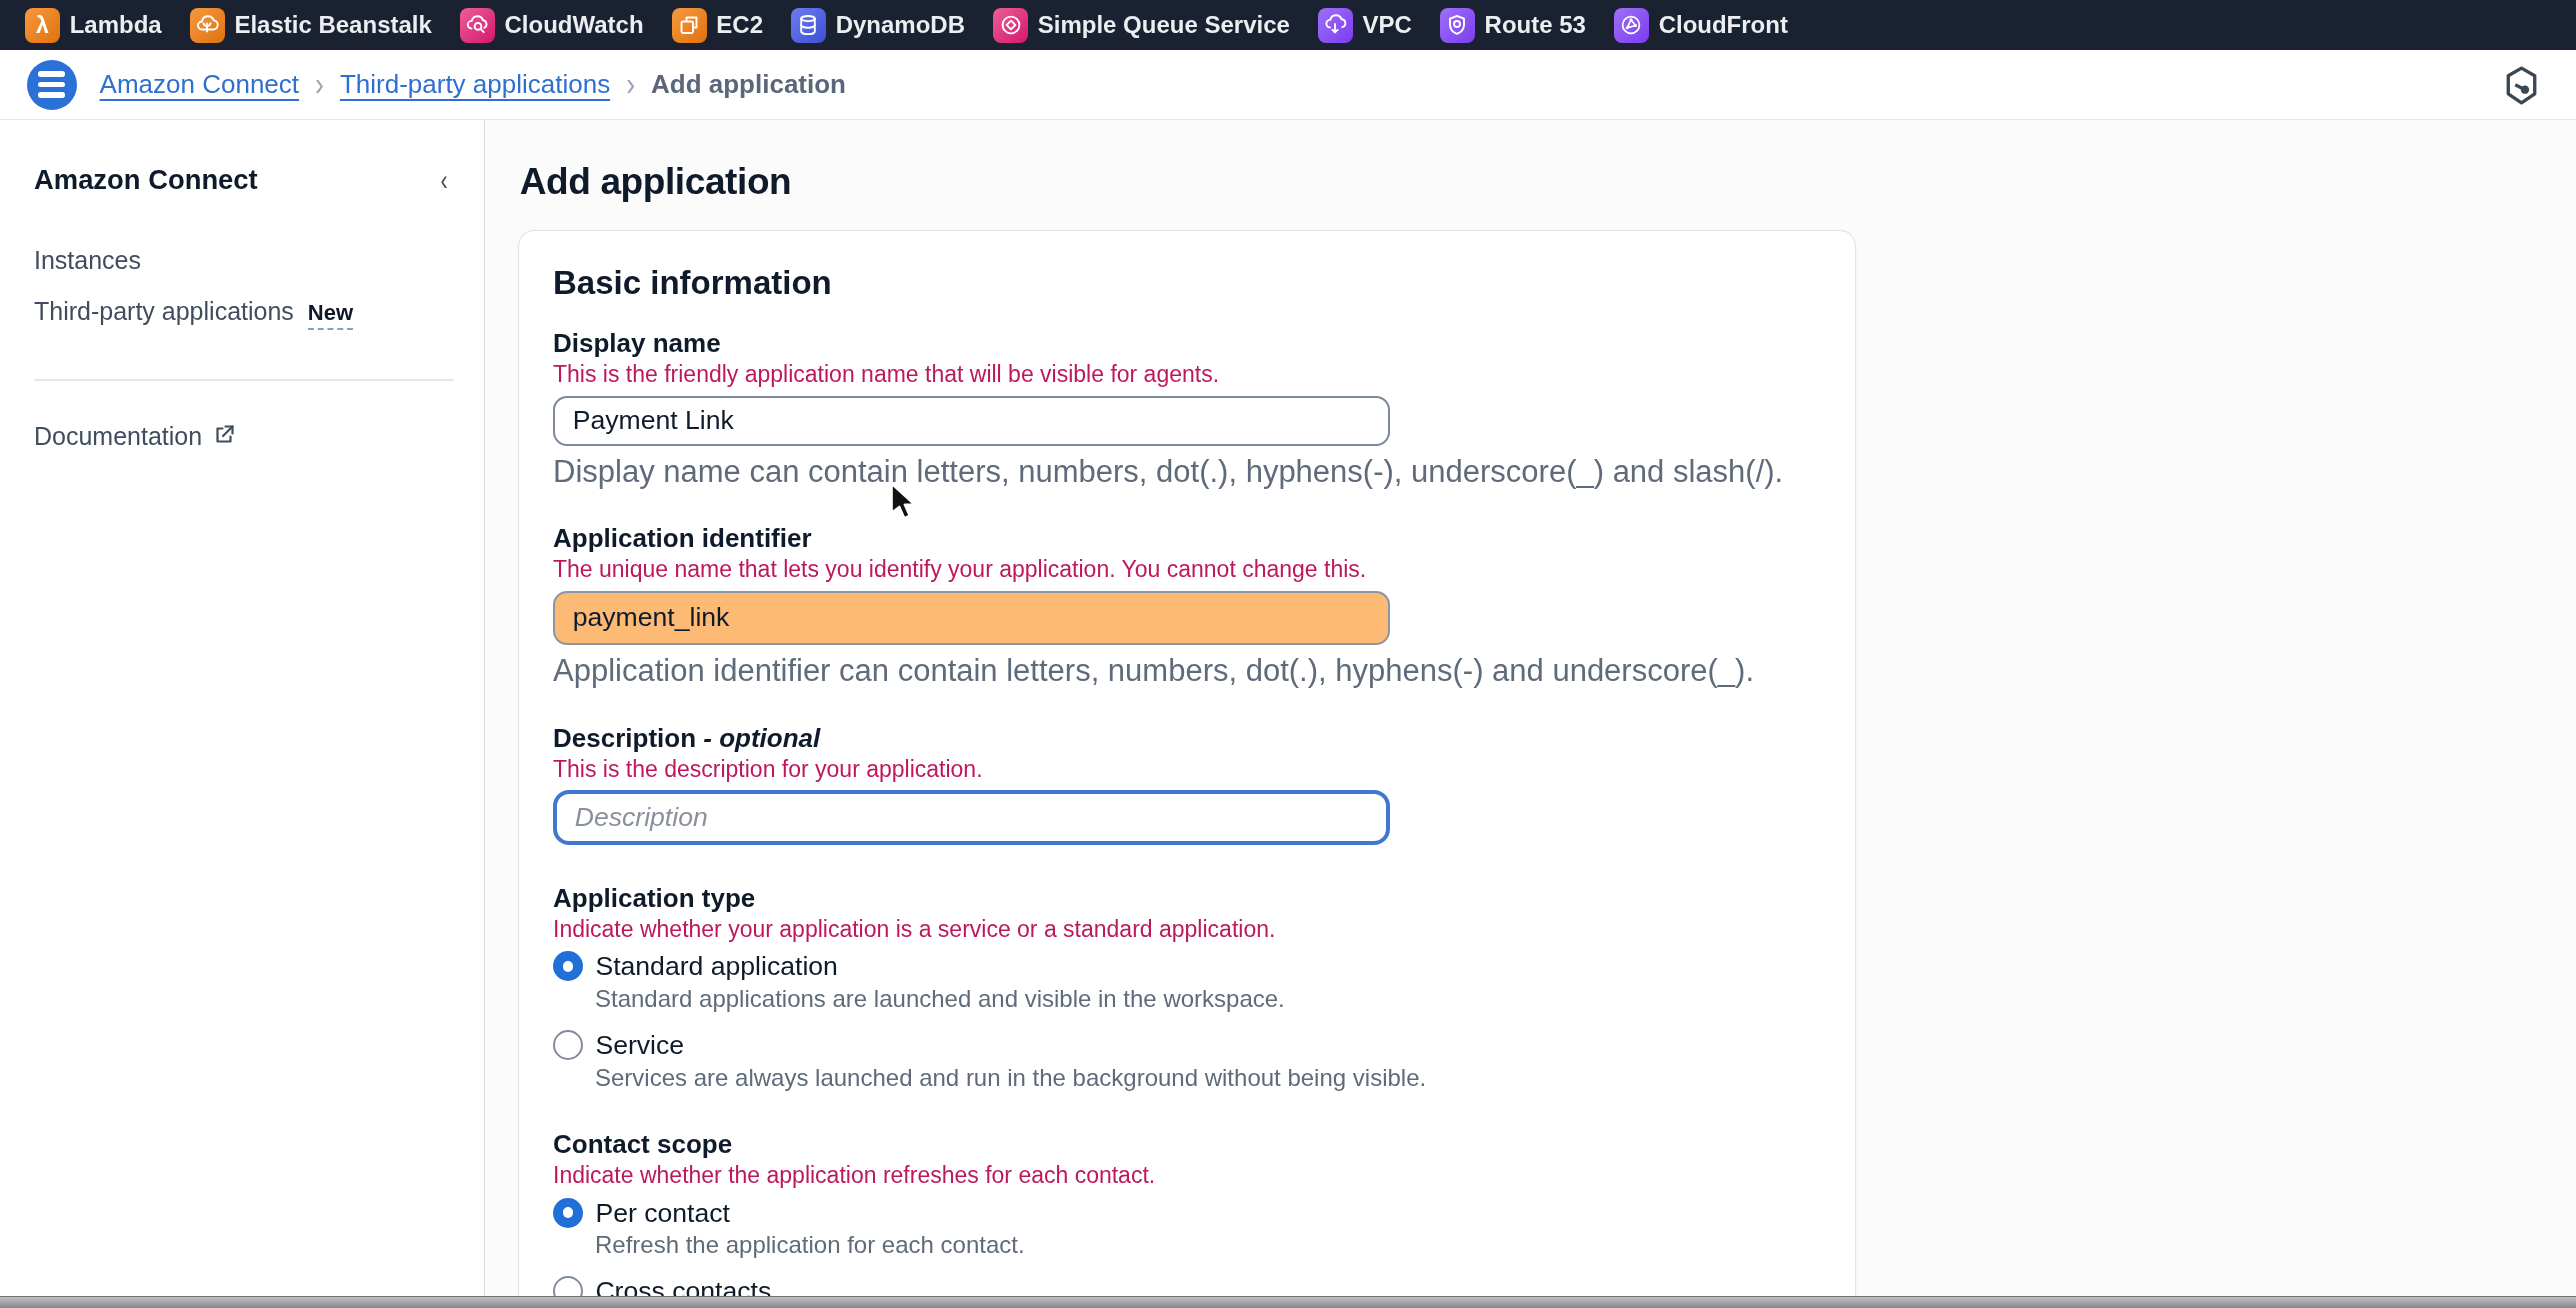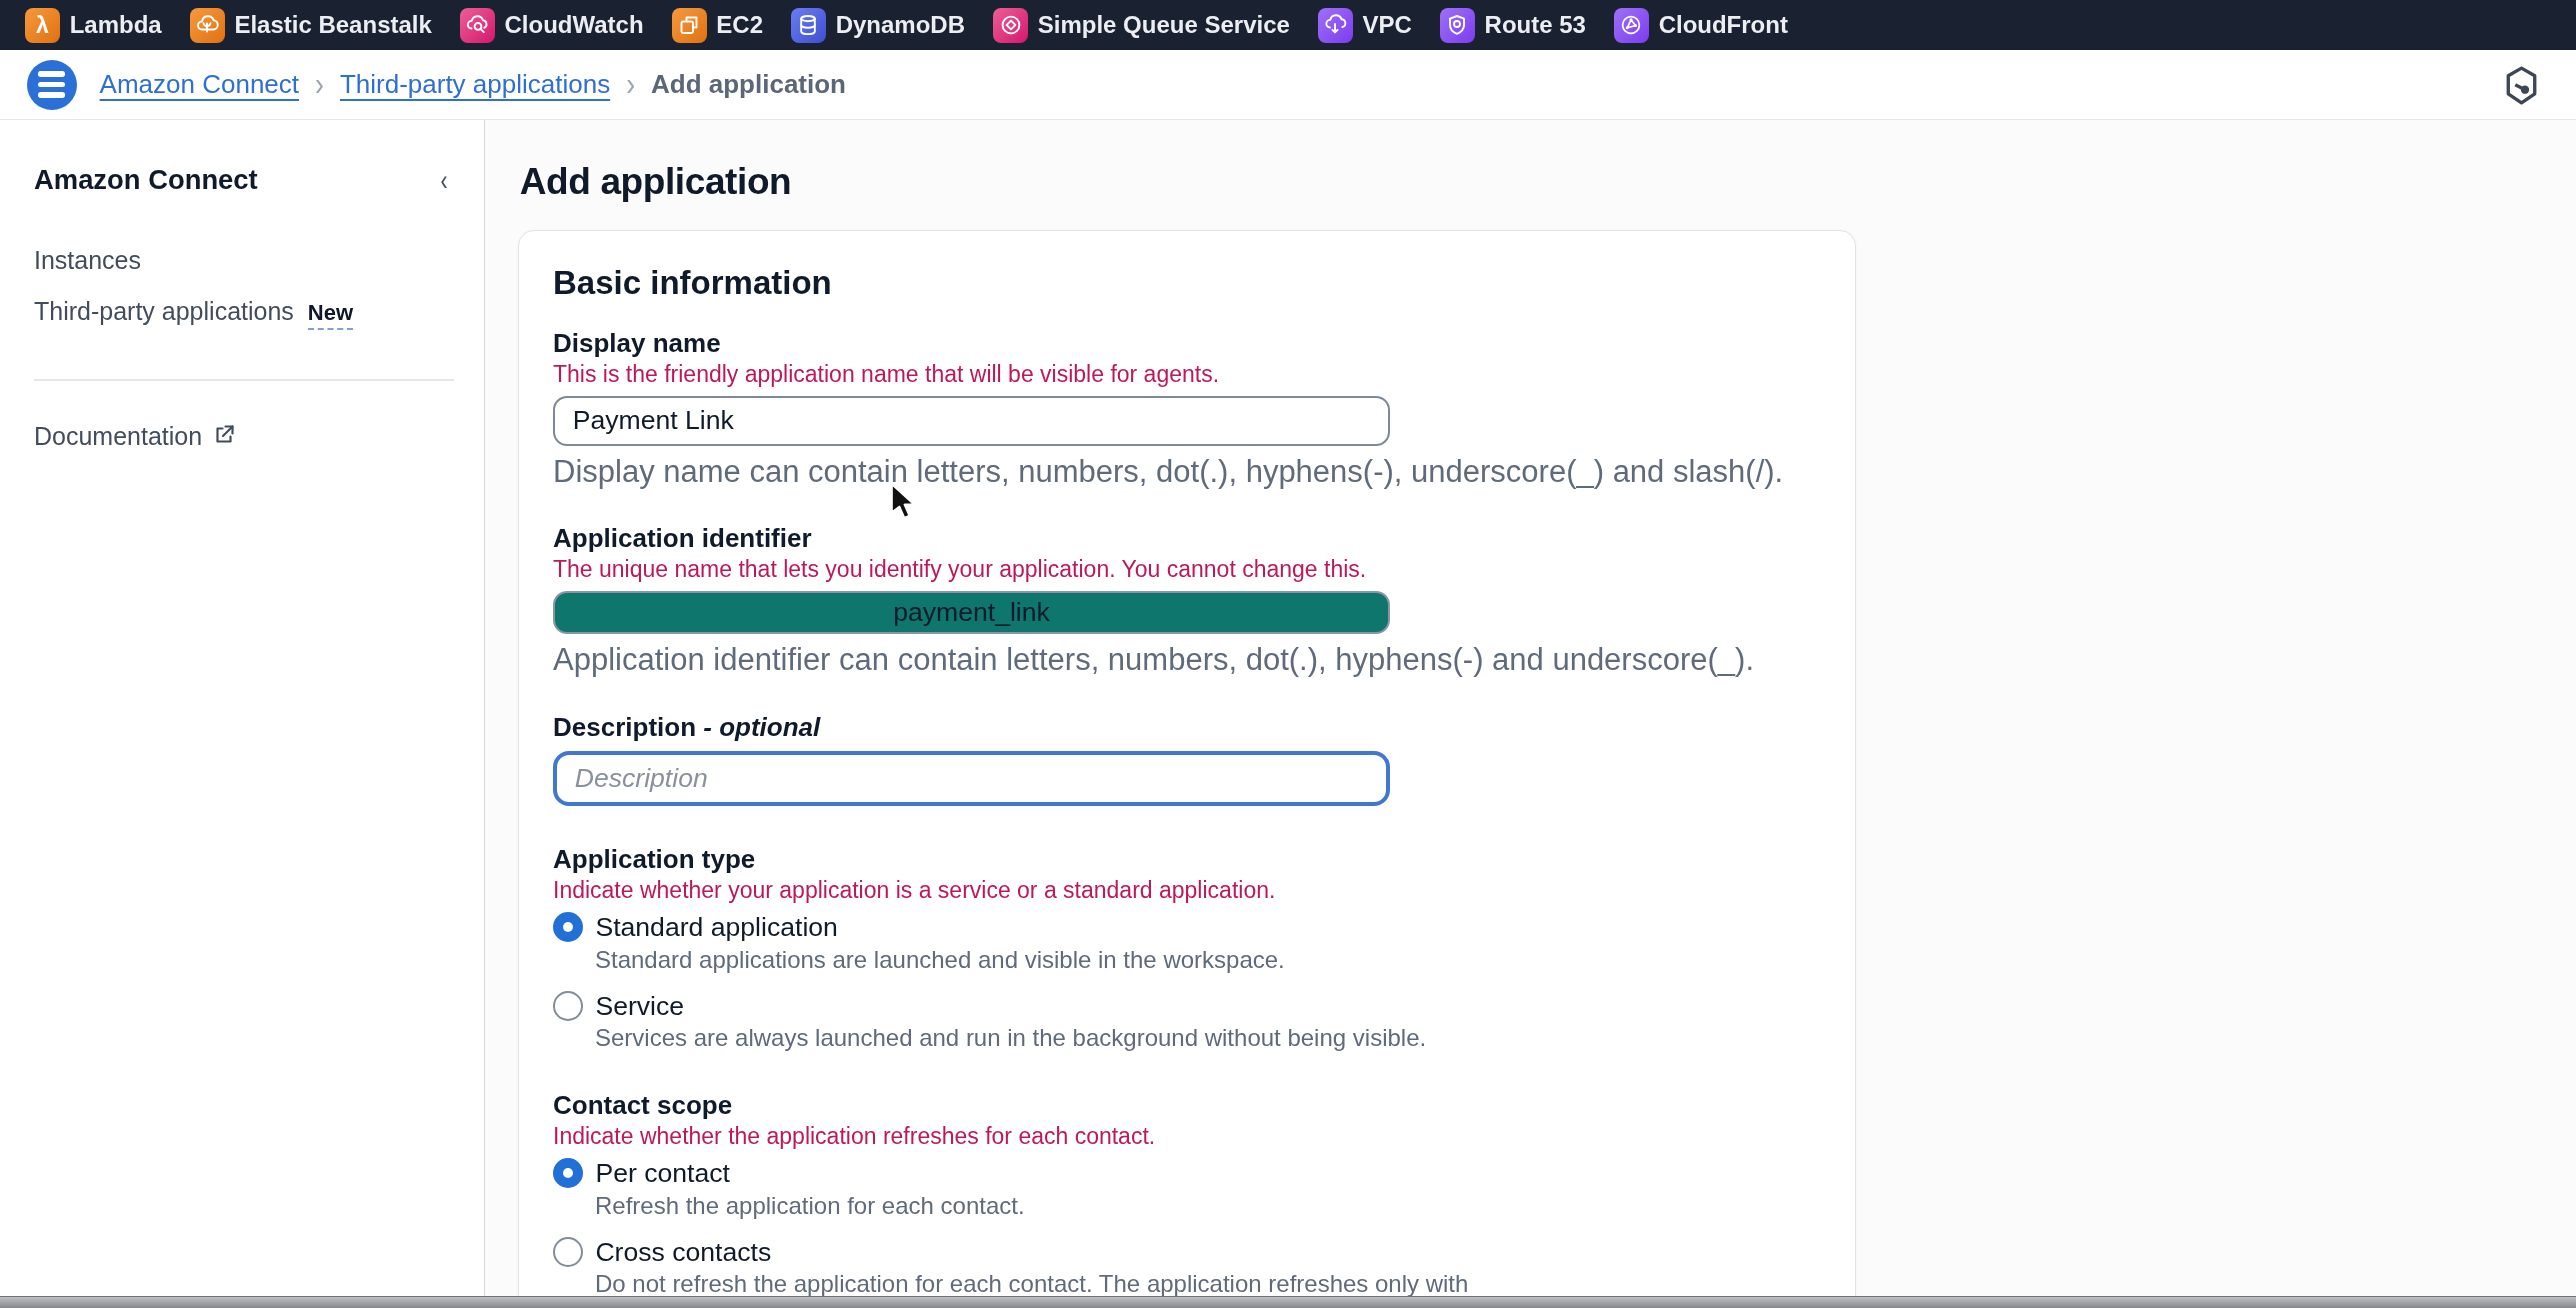--- a/index.html
+++ b/index.html
@@ -82,7 +82,7 @@
     border:2.7px solid #7d8998;border-radius:14px;padding:0 17.7px;font-size:26.6px;
     color:#0f1b2a;background:#fff;outline:none;font-family:"Liberation Sans",sans-serif;
   }
-  .text-input.readonly{background:#0f766e;border-color:#8b95a3;height:43px;text-align:center;}
+  .text-input.readonly{background:#fdba74;border-color:#8b95a3;height:54px;}
   .text-input.focused{border:4.4px solid #4078d0;border-radius:16px;height:55px;}
   .text-input.focused::placeholder{font-style:italic;color:#8a919c;}
   .constraint{margin-top:13.3px;font-size:31px;line-height:26.6px;color:#5f6b7a;}

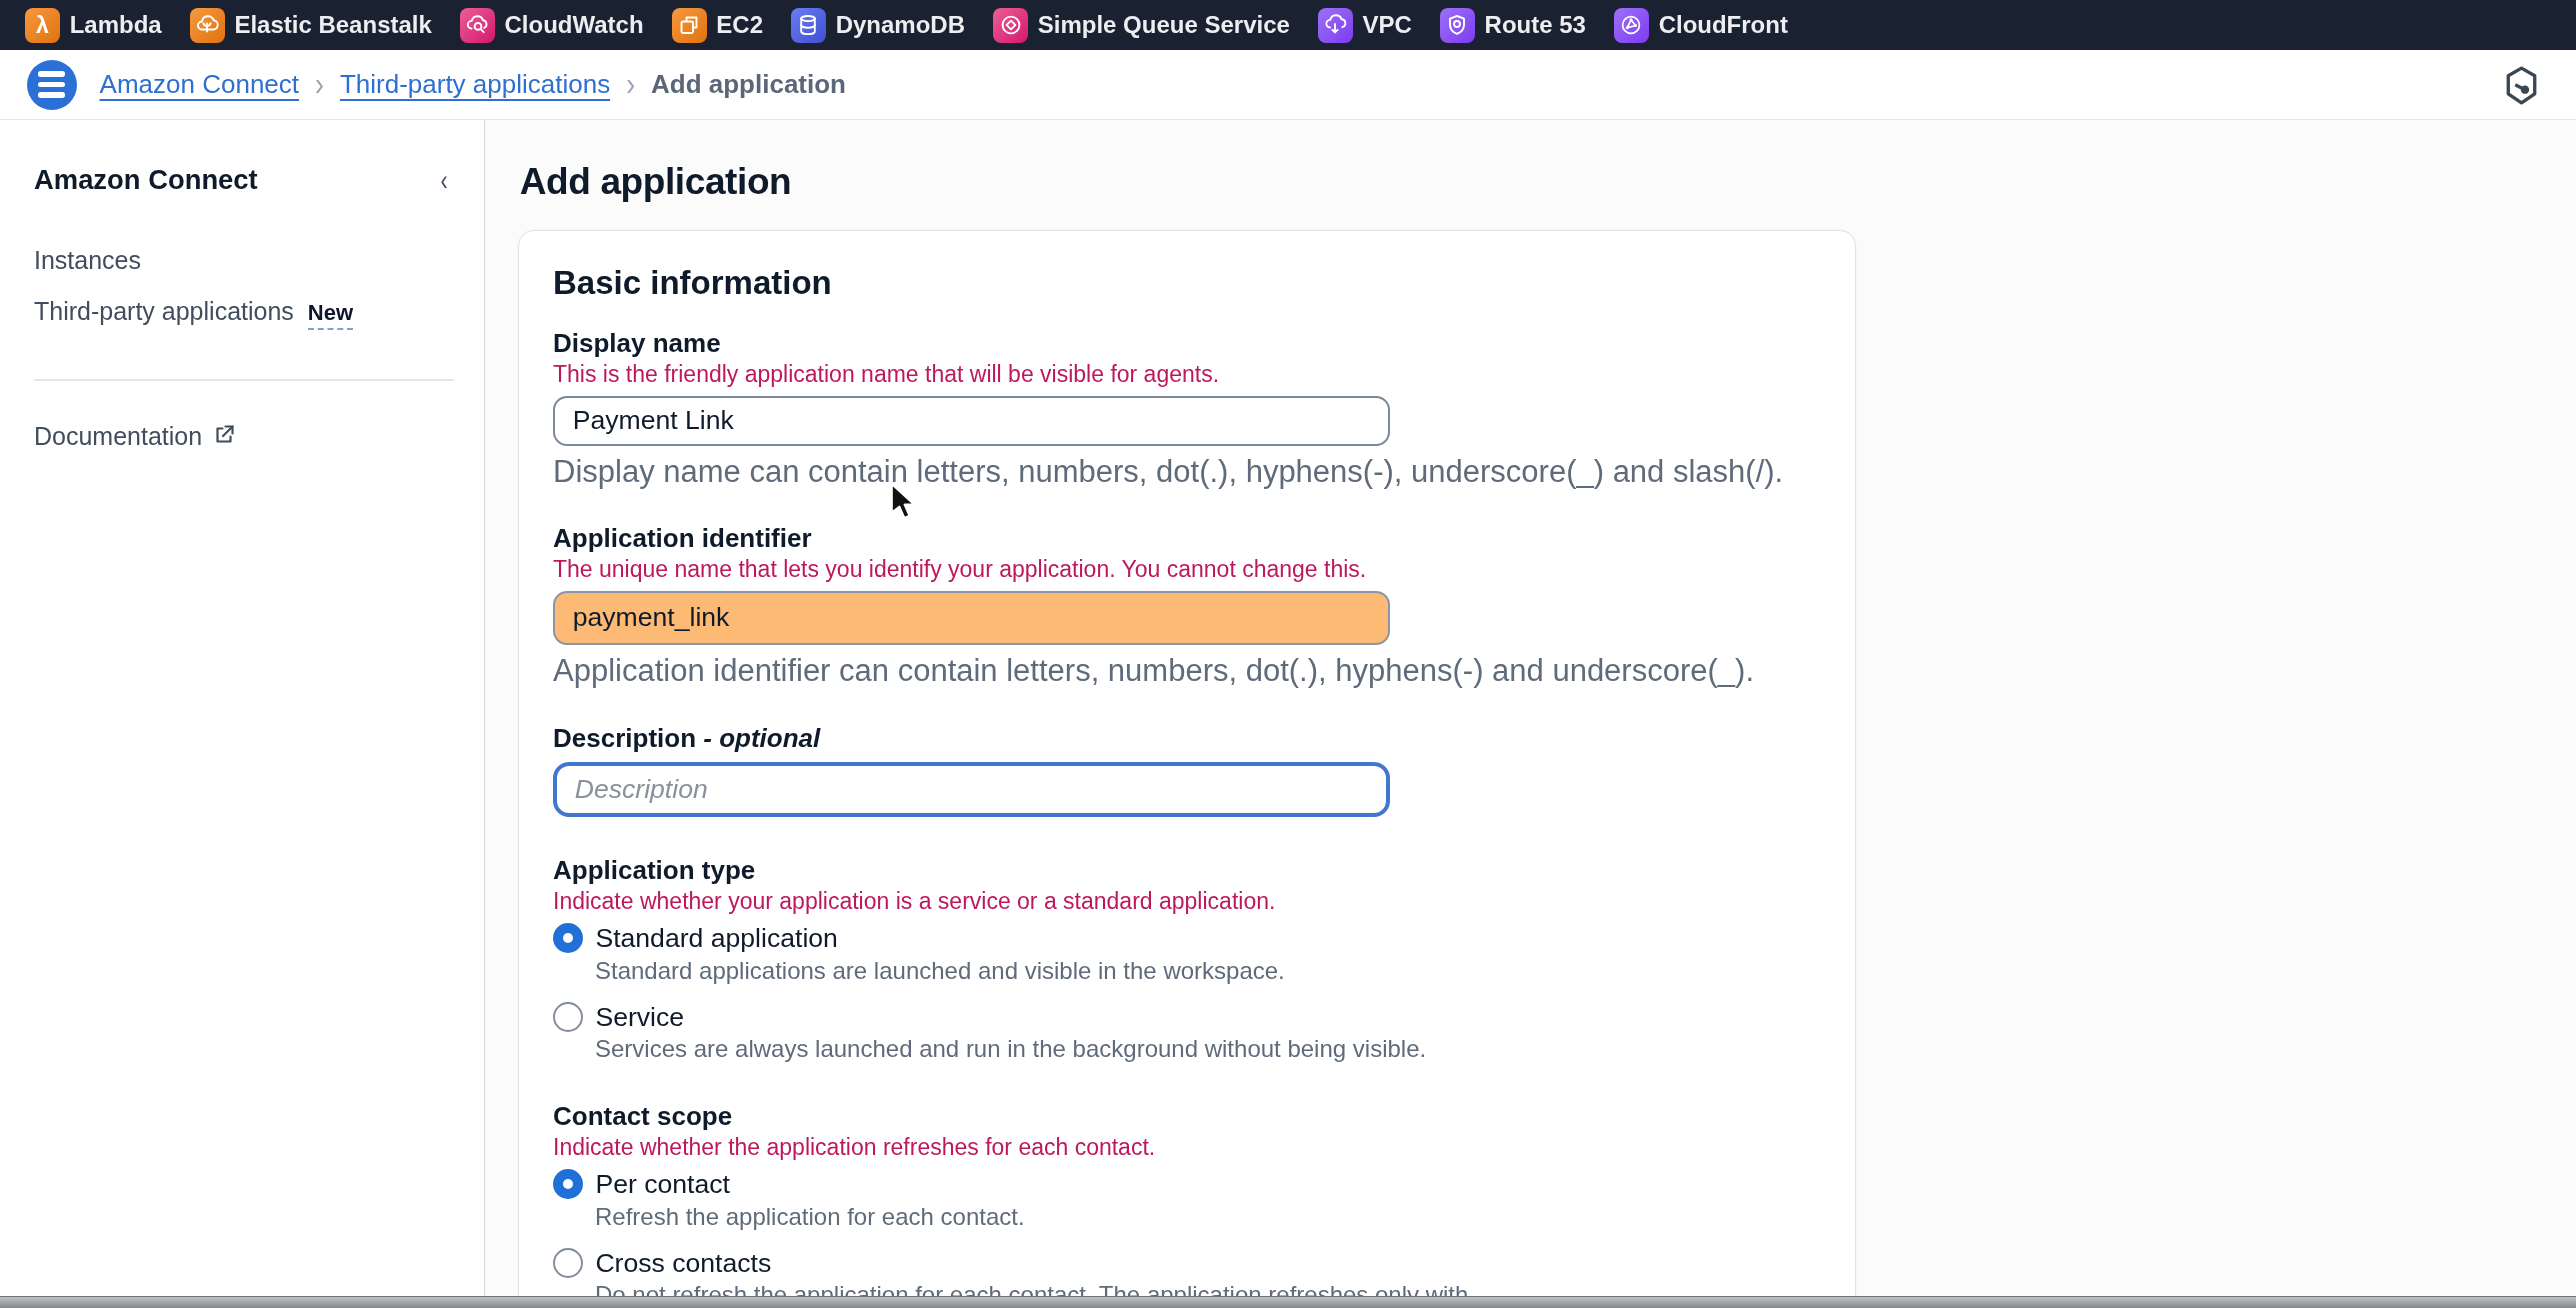--- a/index.html
+++ b/index.html
@@ -268,6 +268,7 @@
         <span>Description</span>
         <span class="optional">- optional</span>
       </div>
+      <div class="field-help">This is the description for your application.</div>
       <input class="text-input focused" type="text" placeholder="Description" style="">
     </div>
 

